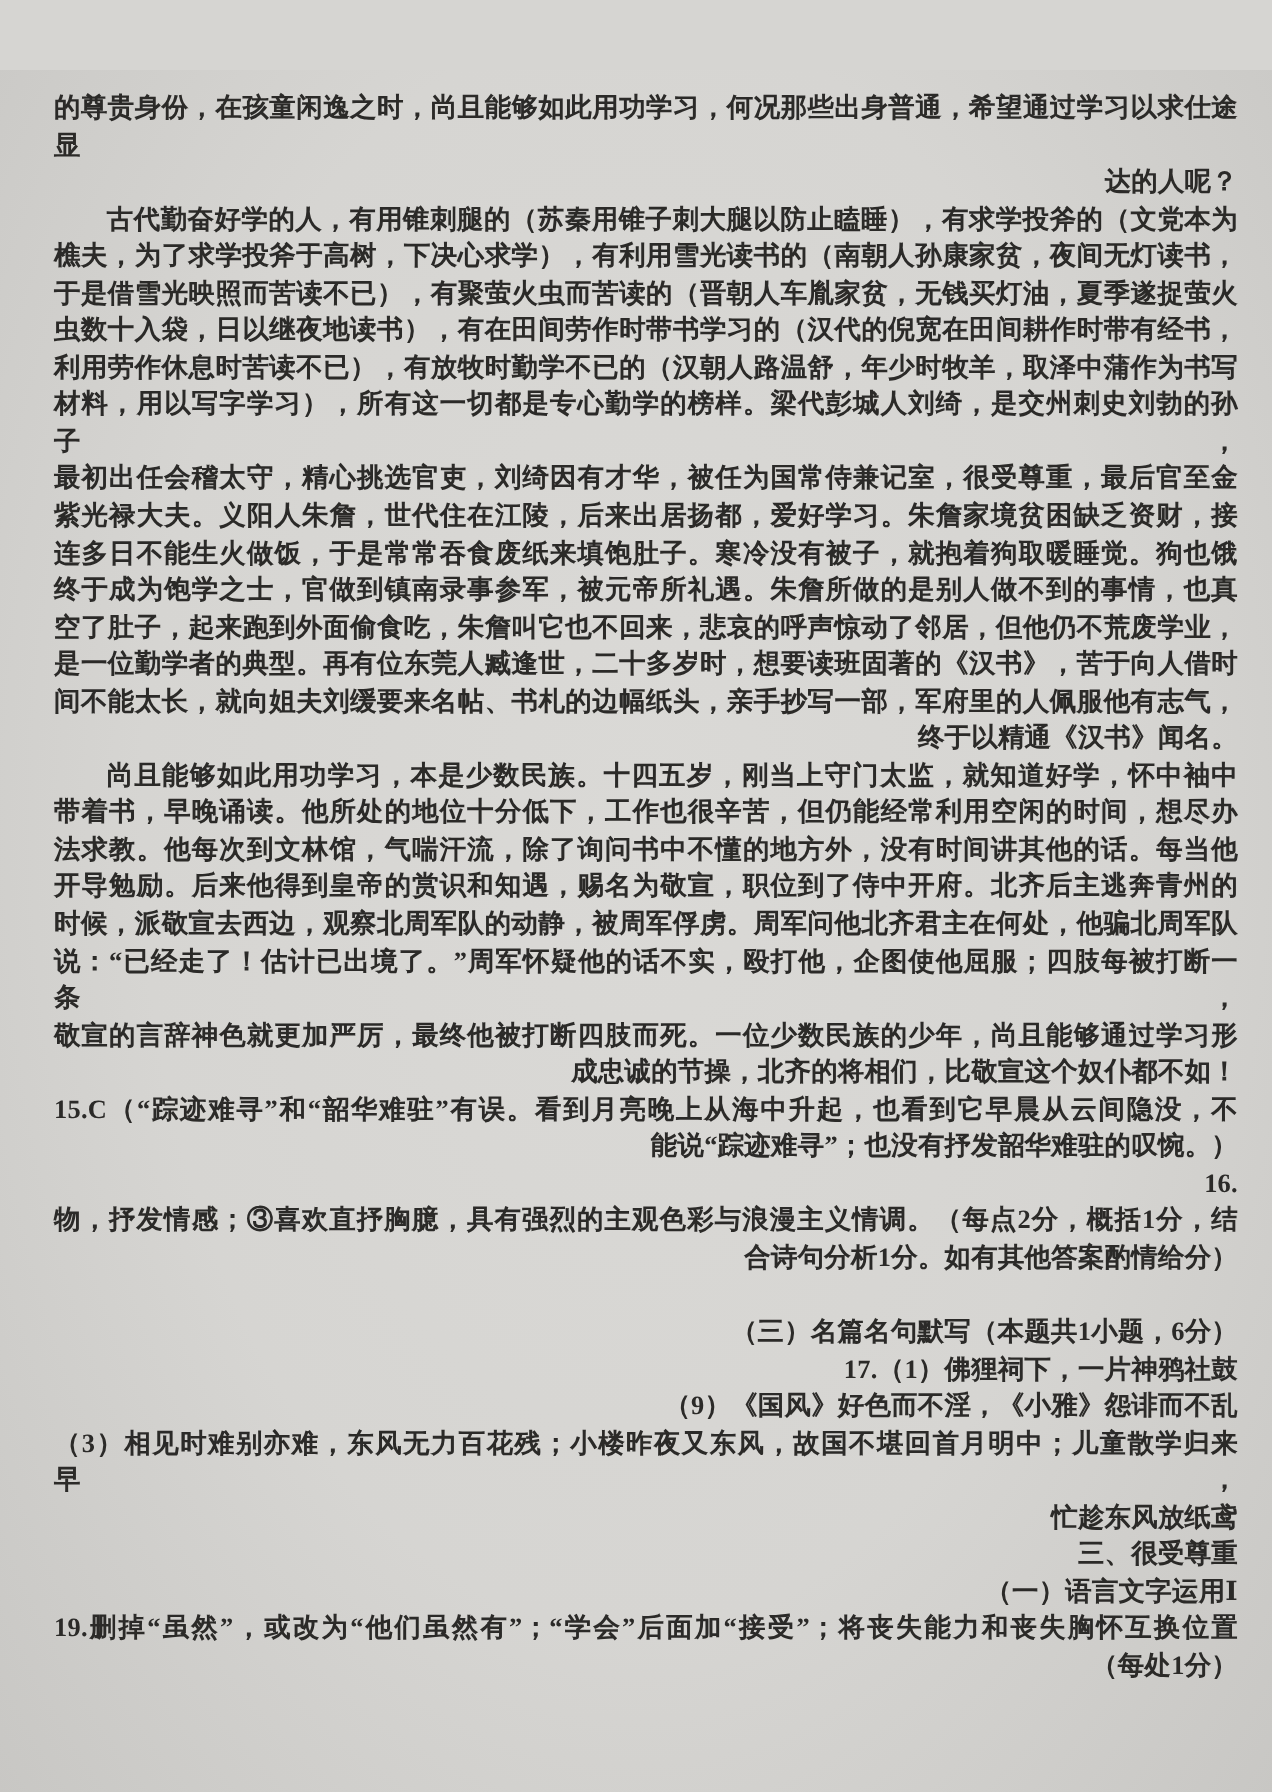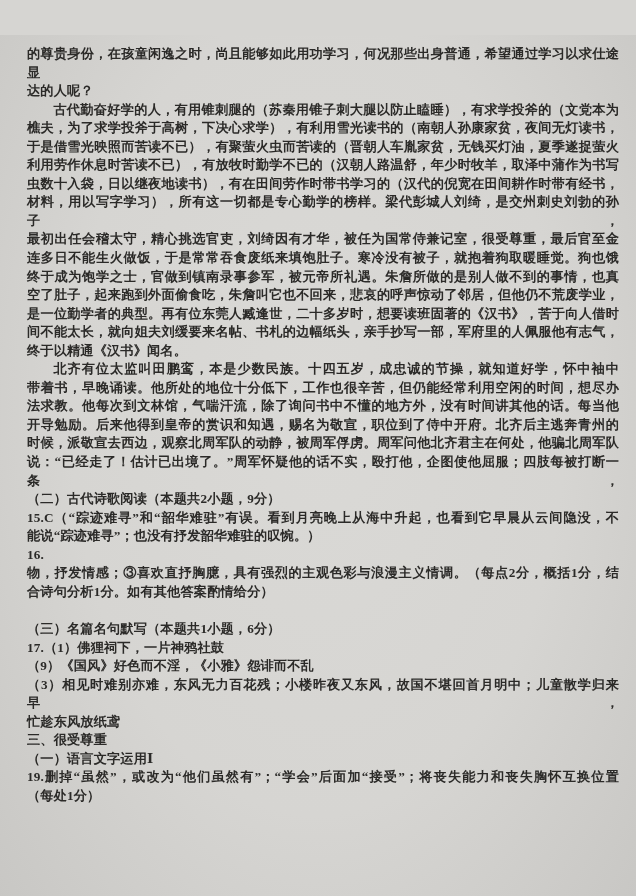--- a/index.html
+++ b/index.html
@@ -40,6 +40,7 @@
     color: var(--ink);
     letter-spacing: 0.15px;
     word-break: break-all;
+    text-align: right;
   }
   .line.j {
     text-align: justify;

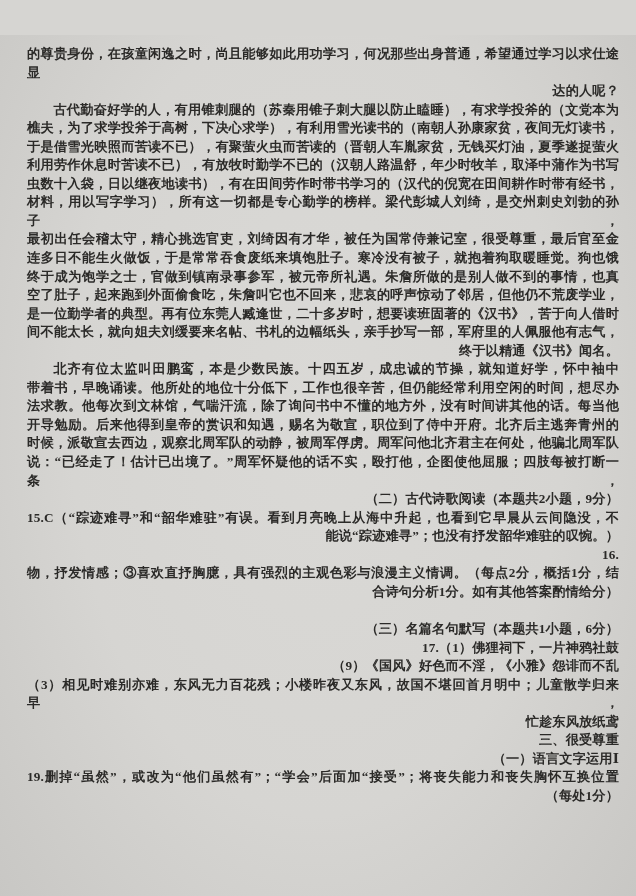--- a/index.html
+++ b/index.html
@@ -57,8 +57,8 @@
       <div class="line j" style="text-indent: 2em;">古代勤奋好学的人，有用锥刺腿的（苏秦用锥子刺大腿以防止瞌睡），有求学投斧的（文党本为</div>
       <div class="line j">樵夫，为了求学投斧于高树，下决心求学），有利用雪光读书的（南朝人孙康家贫，夜间无灯读书，</div>
       <div class="line j">于是借雪光映照而苦读不已），有聚萤火虫而苦读的（晋朝人车胤家贫，无钱买灯油，夏季遂捉萤火</div>
+      <div class="line j">虫数十入袋，日以继夜地读书），有在田间劳作时带书学习的（汉代的倪宽在田间耕作时带有经书，</div>
       <div class="line j">利用劳作休息时苦读不已），有放牧时勤学不已的（汉朝人路温舒，年少时牧羊，取泽中蒲作为书写</div>
-      <div class="line j">虫数十入袋，日以继夜地读书），有在田间劳作时带书学习的（汉代的倪宽在田间耕作时带有经书，</div>
       <div class="line j">材料，用以写字学习），所有这一切都是专心勤学的榜样。梁代彭城人刘绮，是交州刺史刘勃的孙子，</div>
       <div class="line j">最初出任会稽太守，精心挑选官吏，刘绮因有才华，被任为国常侍兼记室，很受尊重，最后官至金</div>
       <div class="line j">连多日不能生火做饭，于是常常吞食废纸来填饱肚子。寒冷没有被子，就抱着狗取暖睡觉。狗也饿</div>

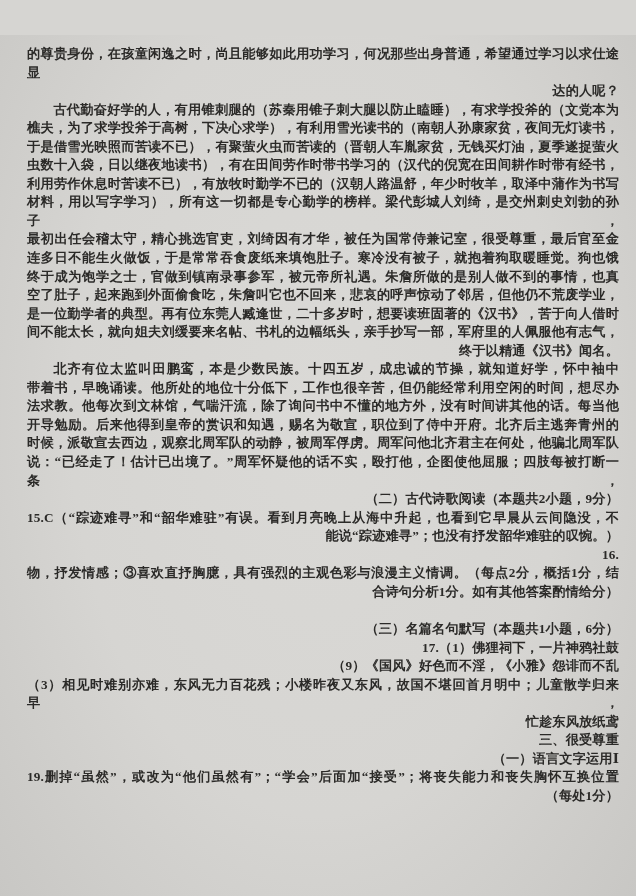--- a/index.html
+++ b/index.html
@@ -61,6 +61,7 @@
       <div class="line j">利用劳作休息时苦读不已），有放牧时勤学不已的（汉朝人路温舒，年少时牧羊，取泽中蒲作为书写</div>
       <div class="line j">材料，用以写字学习），所有这一切都是专心勤学的榜样。梁代彭城人刘绮，是交州刺史刘勃的孙子，</div>
       <div class="line j">最初出任会稽太守，精心挑选官吏，刘绮因有才华，被任为国常侍兼记室，很受尊重，最后官至金</div>
+      <div class="line j">紫光禄大夫。义阳人朱詹，世代住在江陵，后来出居扬都，爱好学习。朱詹家境贫困缺乏资财，接</div>
       <div class="line j">连多日不能生火做饭，于是常常吞食废纸来填饱肚子。寒冷没有被子，就抱着狗取暖睡觉。狗也饿</div>
       <div class="line j">终于成为饱学之士，官做到镇南录事参军，被元帝所礼遇。朱詹所做的是别人做不到的事情，也真</div>
       <div class="line j">空了肚子，起来跑到外面偷食吃，朱詹叫它也不回来，悲哀的呼声惊动了邻居，但他仍不荒废学业，</div>

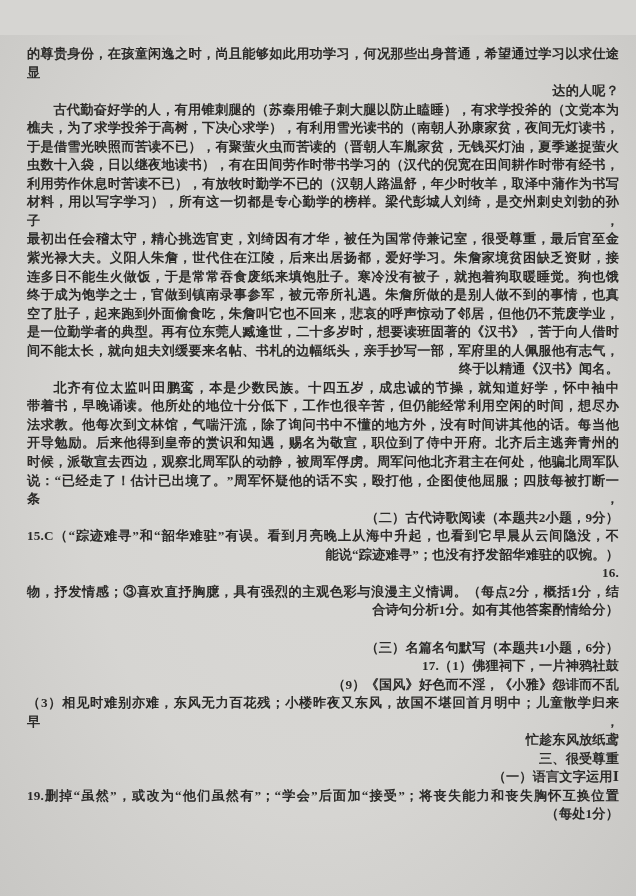--- a/index.html
+++ b/index.html
@@ -68,7 +68,7 @@
       <div class="line j">是一位勤学者的典型。再有位东莞人臧逢世，二十多岁时，想要读班固著的《汉书》，苦于向人借时</div>
       <div class="line j">间不能太长，就向姐夫刘缓要来名帖、书札的边幅纸头，亲手抄写一部，军府里的人佩服他有志气，</div>
       <div class="line">终于以精通《汉书》闻名。</div>
-      <div class="line j" style="text-indent: 2em;">北齐有位太监叫田鹏鸾，本是少数民族。十四五岁，成忠诚的节操，就知道好学，怀中袖中</div>
+      <div class="line j" style="text-indent: 2em;">尚且能够如此用功学习，本是少数民族。十四五岁，刚当上守门太监，就知道好学，怀中袖中</div>
       <div class="line j">带着书，早晚诵读。他所处的地位十分低下，工作也很辛苦，但仍能经常利用空闲的时间，想尽办</div>
       <div class="line j">法求教。他每次到文林馆，气喘汗流，除了询问书中不懂的地方外，没有时间讲其他的话。每当他</div>
       <div class="line j">开导勉励。后来他得到皇帝的赏识和知遇，赐名为敬宣，职位到了侍中开府。北齐后主逃奔青州的</div>

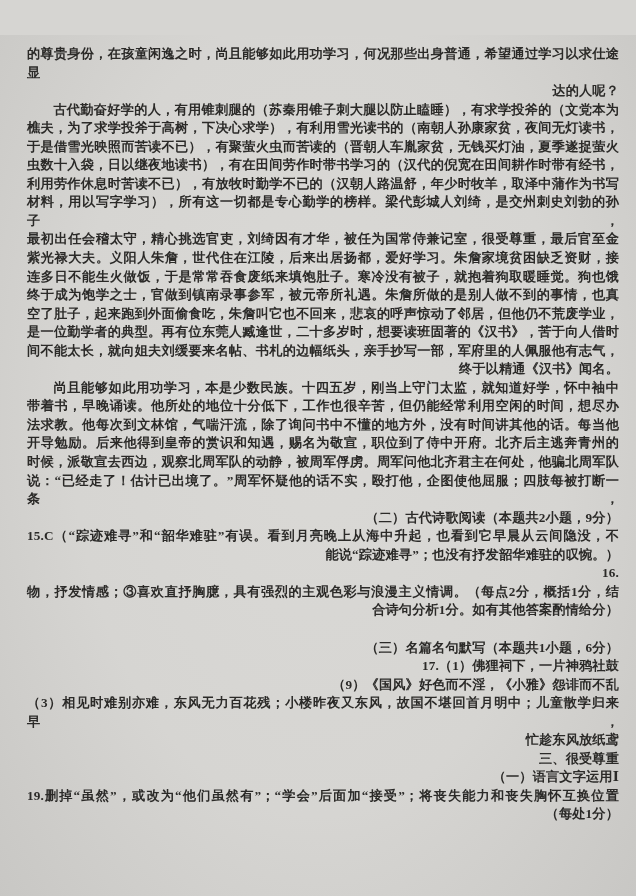--- a/index.html
+++ b/index.html
@@ -74,6 +74,7 @@
       <div class="line j">开导勉励。后来他得到皇帝的赏识和知遇，赐名为敬宣，职位到了侍中开府。北齐后主逃奔青州的</div>
       <div class="line j">时候，派敬宣去西边，观察北周军队的动静，被周军俘虏。周军问他北齐君主在何处，他骗北周军队</div>
       <div class="line j">说：“已经走了！估计已出境了。”周军怀疑他的话不实，殴打他，企图使他屈服；四肢每被打断一条，</div>
+      <div class="line j">敬宣的言辞神色就更加严厉，最终他被打断四肢而死。一位少数民族的少年，尚且能够通过学习形</div>
       <div class="line">（二）古代诗歌阅读（本题共2小题，9分）</div>
       <div class="line j">15.C（“踪迹难寻”和“韶华难驻”有误。看到月亮晚上从海中升起，也看到它早晨从云间隐没，不</div>
       <div class="line">能说“踪迹难寻”；也没有抒发韶华难驻的叹惋。）</div>

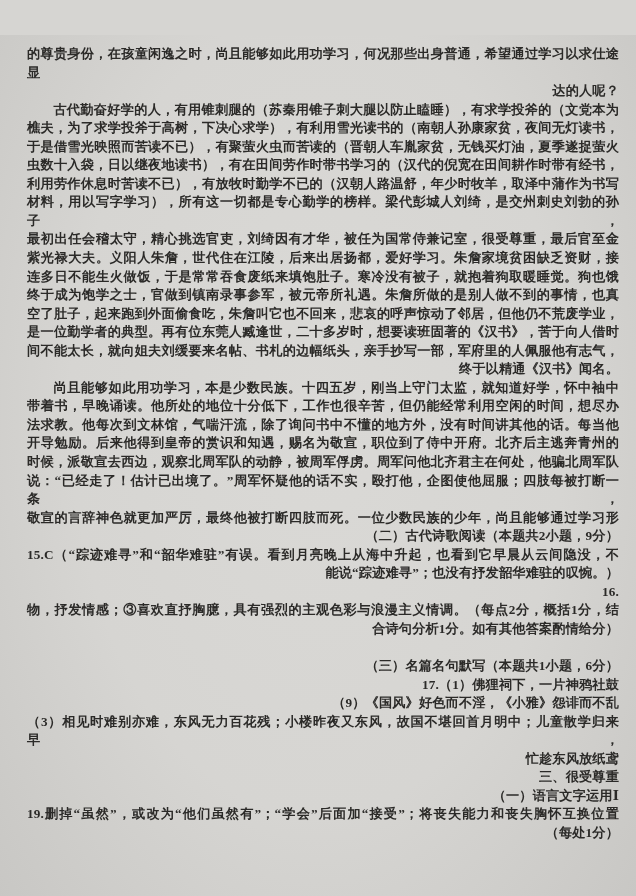--- a/index.html
+++ b/index.html
@@ -75,6 +75,7 @@
       <div class="line j">时候，派敬宣去西边，观察北周军队的动静，被周军俘虏。周军问他北齐君主在何处，他骗北周军队</div>
       <div class="line j">说：“已经走了！估计已出境了。”周军怀疑他的话不实，殴打他，企图使他屈服；四肢每被打断一条，</div>
       <div class="line j">敬宣的言辞神色就更加严厉，最终他被打断四肢而死。一位少数民族的少年，尚且能够通过学习形</div>
+      <div class="line">成忠诚的节操，北齐的将相们，比敬宣这个奴仆都不如！</div>
       <div class="line">（二）古代诗歌阅读（本题共2小题，9分）</div>
       <div class="line j">15.C（“踪迹难寻”和“韶华难驻”有误。看到月亮晚上从海中升起，也看到它早晨从云间隐没，不</div>
       <div class="line">能说“踪迹难寻”；也没有抒发韶华难驻的叹惋。）</div>

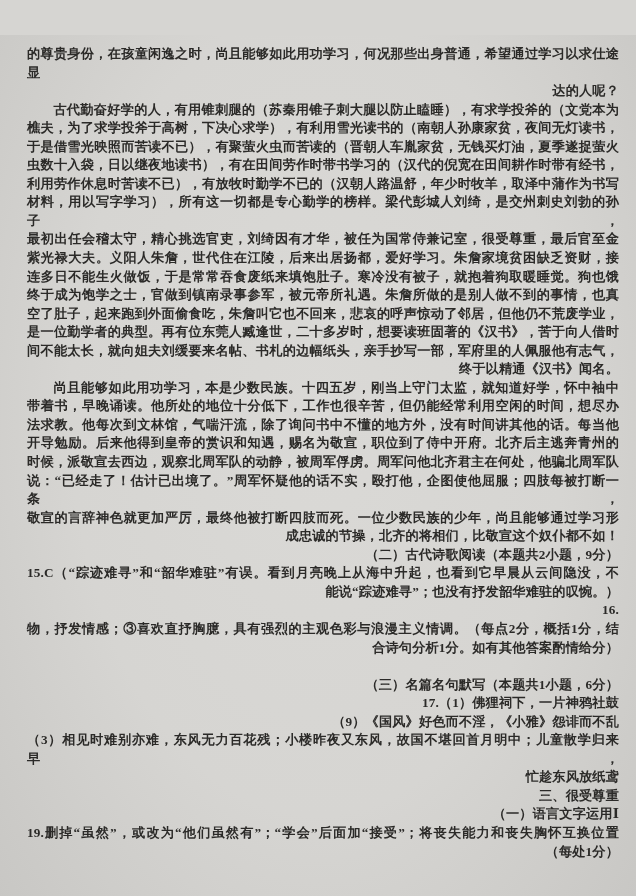--- a/index.html
+++ b/index.html
@@ -76,7 +76,6 @@
       <div class="line j">说：“已经走了！估计已出境了。”周军怀疑他的话不实，殴打他，企图使他屈服；四肢每被打断一条，</div>
       <div class="line j">敬宣的言辞神色就更加严厉，最终他被打断四肢而死。一位少数民族的少年，尚且能够通过学习形</div>
       <div class="line">成忠诚的节操，北齐的将相们，比敬宣这个奴仆都不如！</div>
-      <div class="line">（二）古代诗歌阅读（本题共2小题，9分）</div>
       <div class="line j">15.C（“踪迹难寻”和“韶华难驻”有误。看到月亮晚上从海中升起，也看到它早晨从云间隐没，不</div>
       <div class="line">能说“踪迹难寻”；也没有抒发韶华难驻的叹惋。）</div>
       <div class="line">16.</div>

